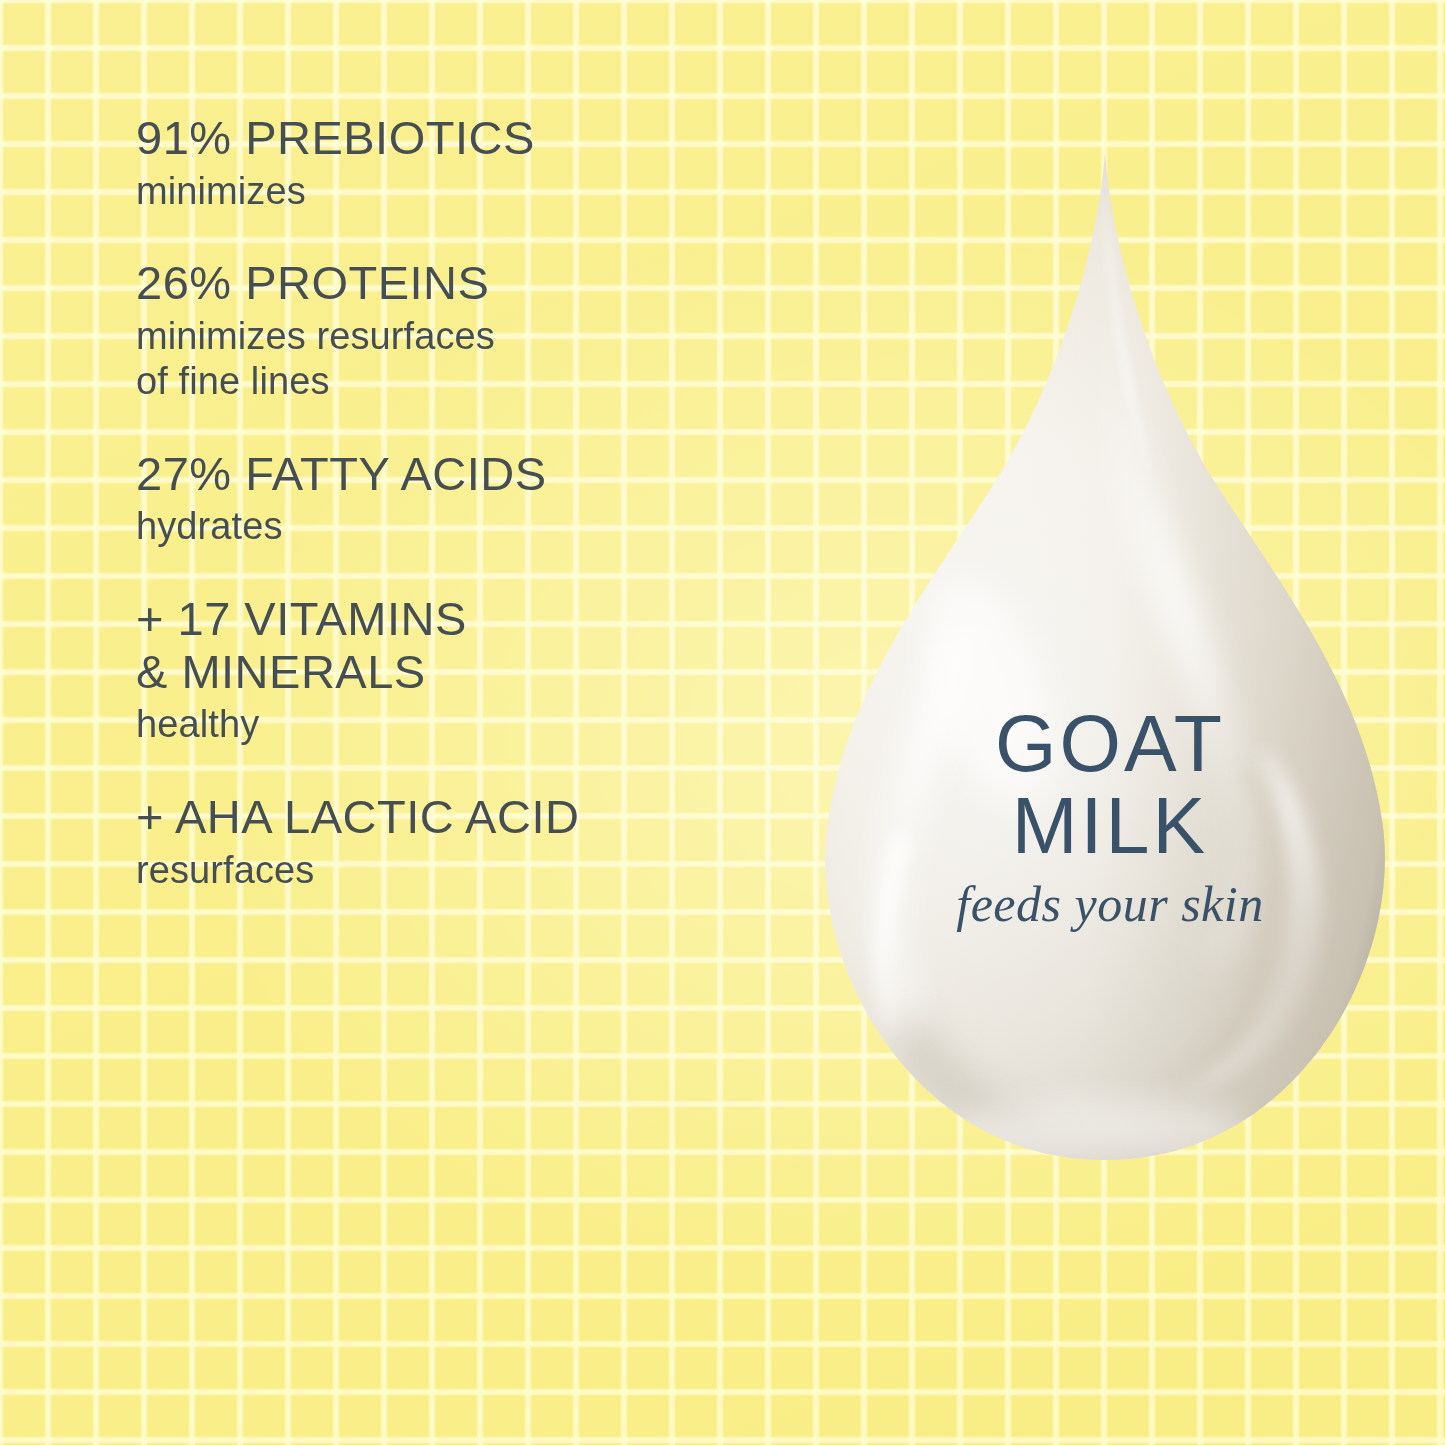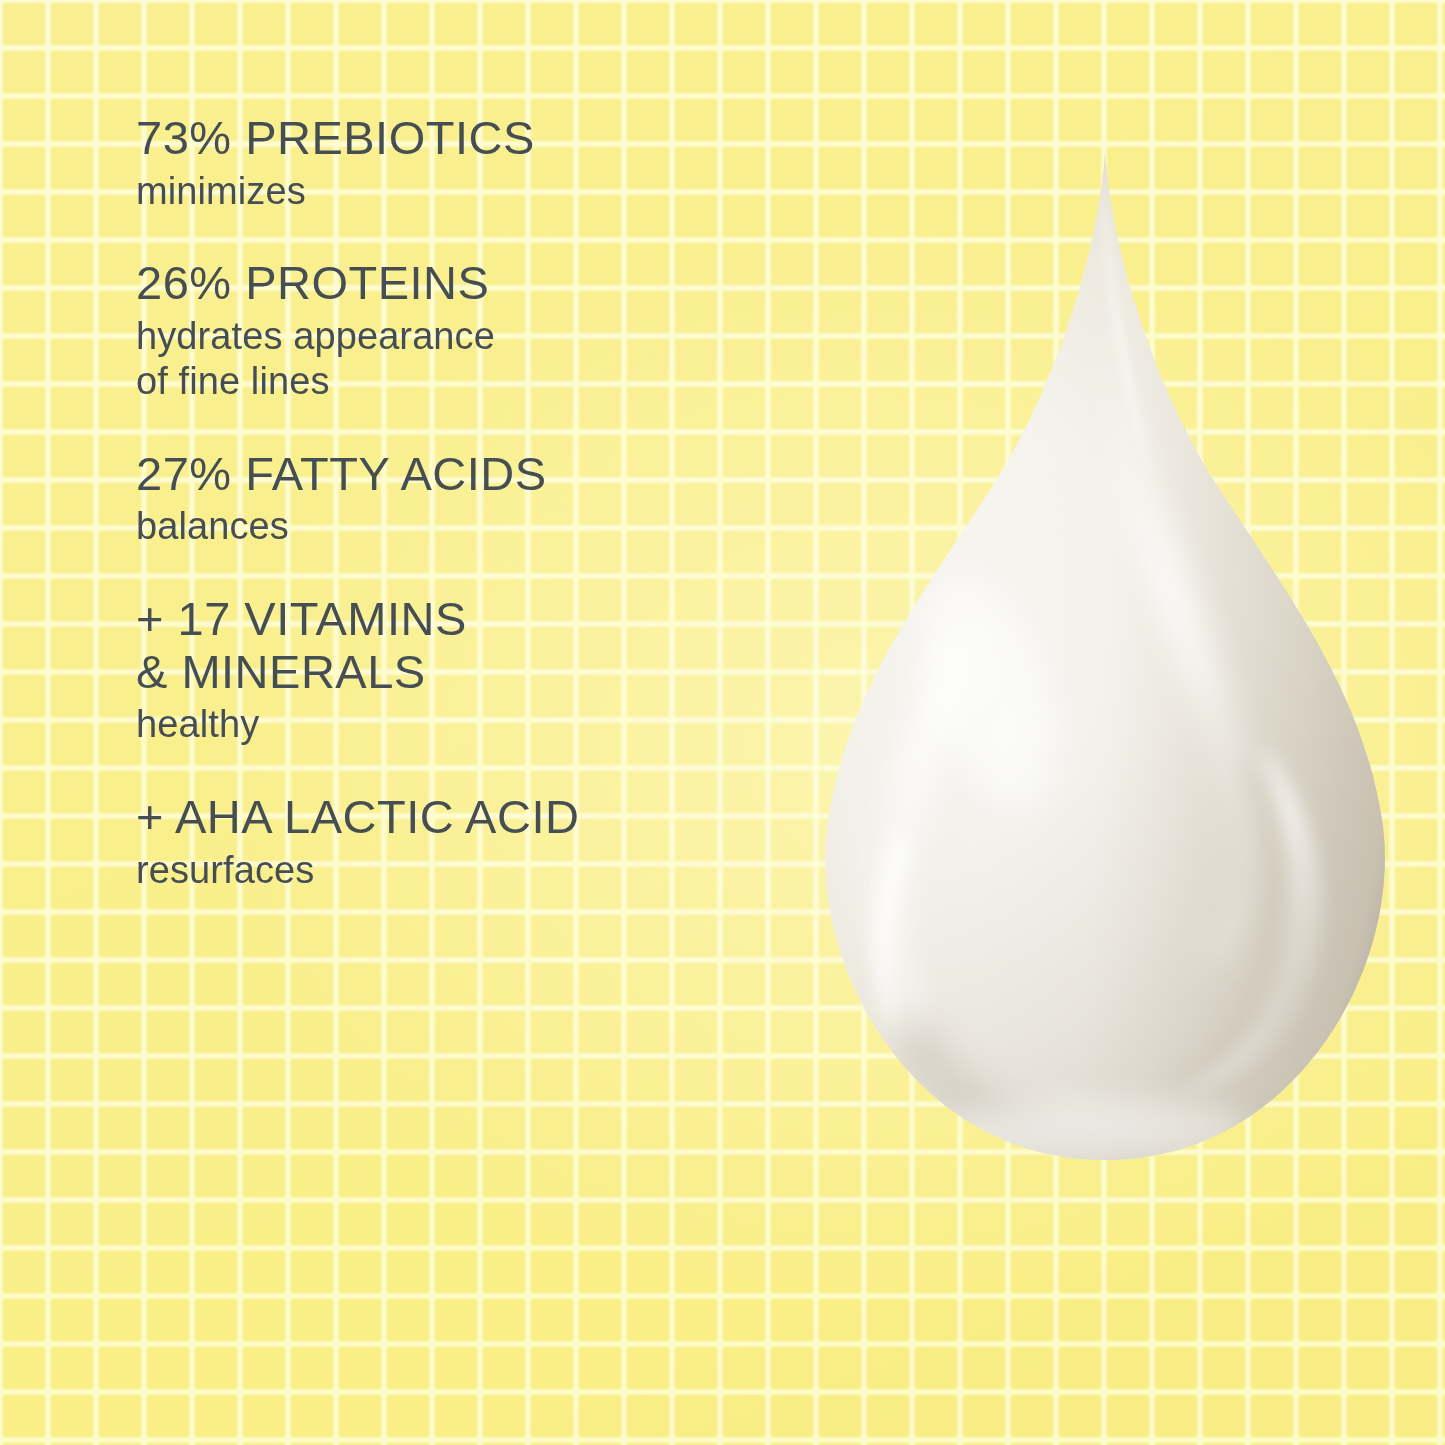--- a/index.html
+++ b/index.html
@@ -253,7 +253,7 @@
   <div class="ingredient-list">
 
     <div class="ingredient-group">
-      <div class="ing-head">73% PREBIOTICS</div>
+      <div class="ing-head">91% PREBIOTICS</div>
       <div class="ing-sub">minimizes</div>
     </div>
 

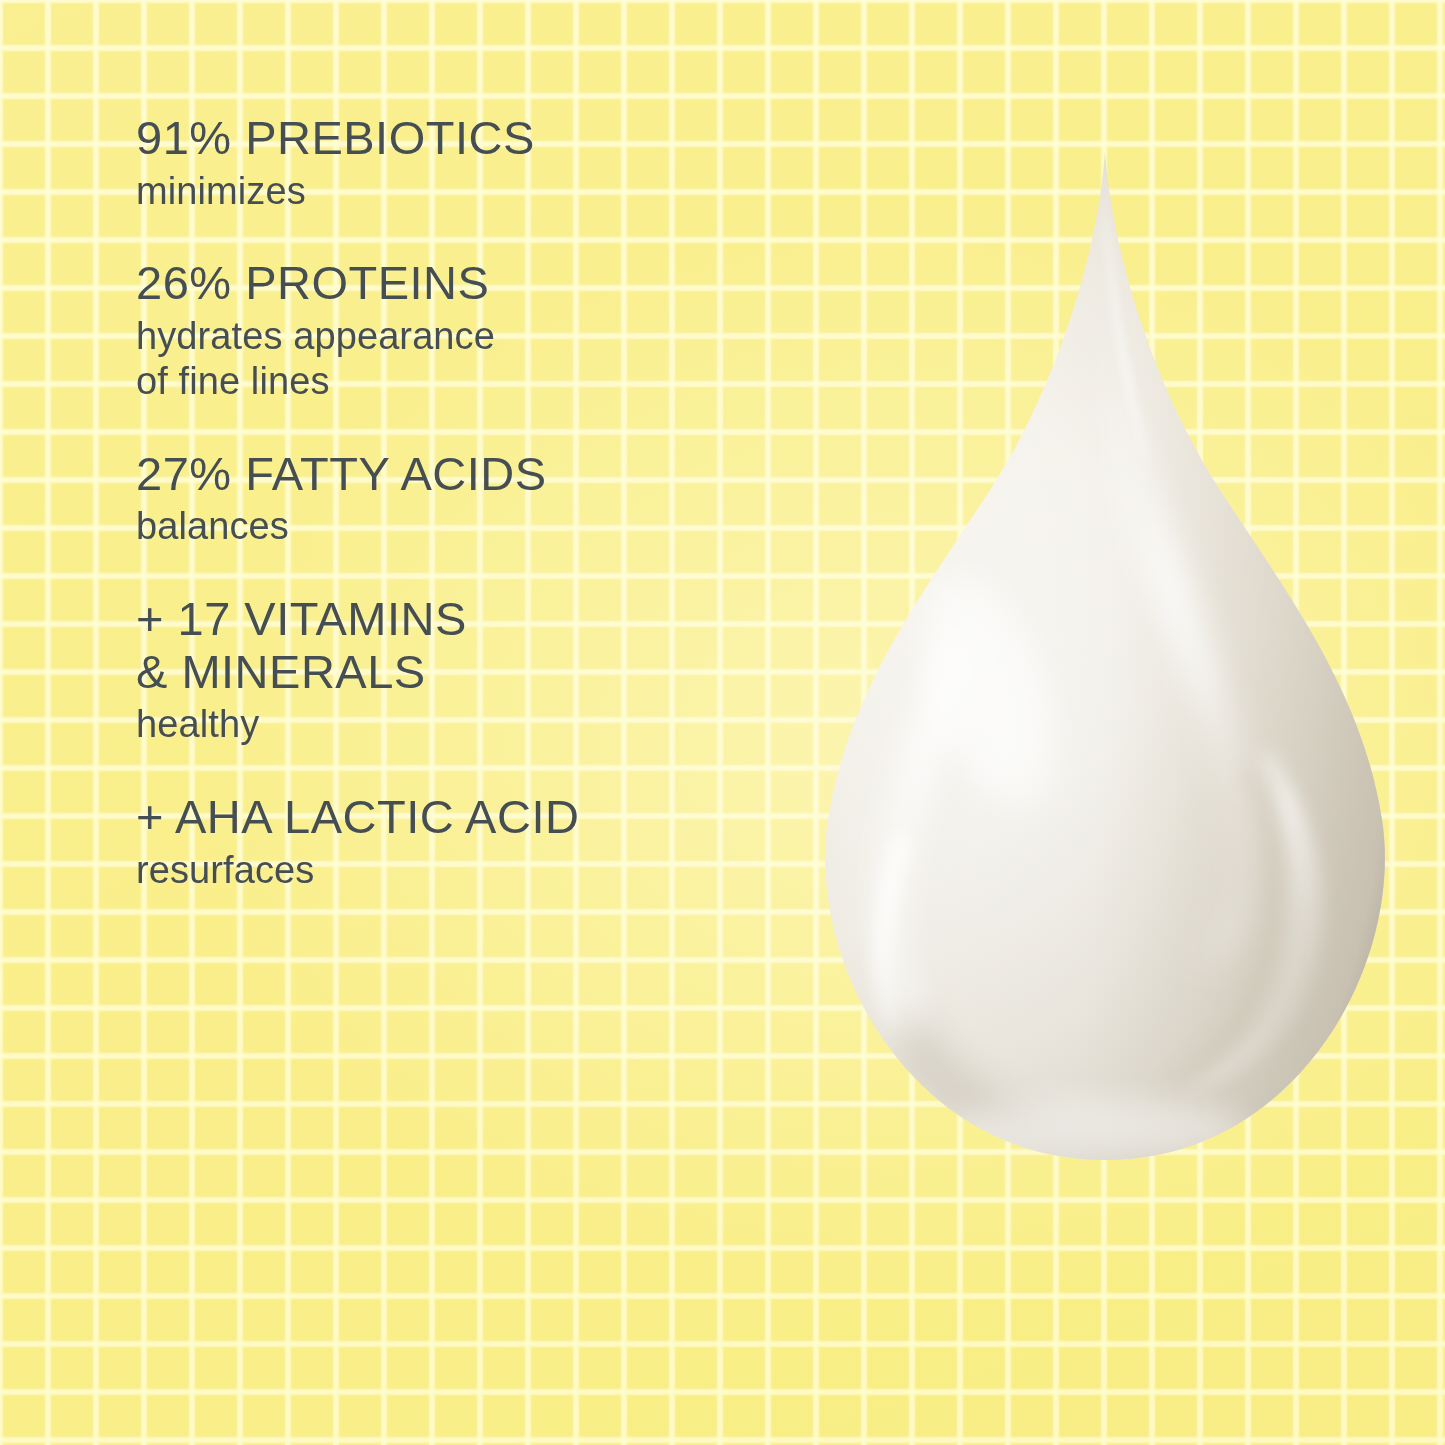--- a/index.html
+++ b/index.html
@@ -259,7 +259,7 @@
 
     <div class="ingredient-group">
       <div class="ing-head">26% PROTEINS</div>
-      <div class="ing-sub">hydrates appearance
+      <div class="ing-sub">minimizes resurfaces
 of fine lines</div>
     </div>
 

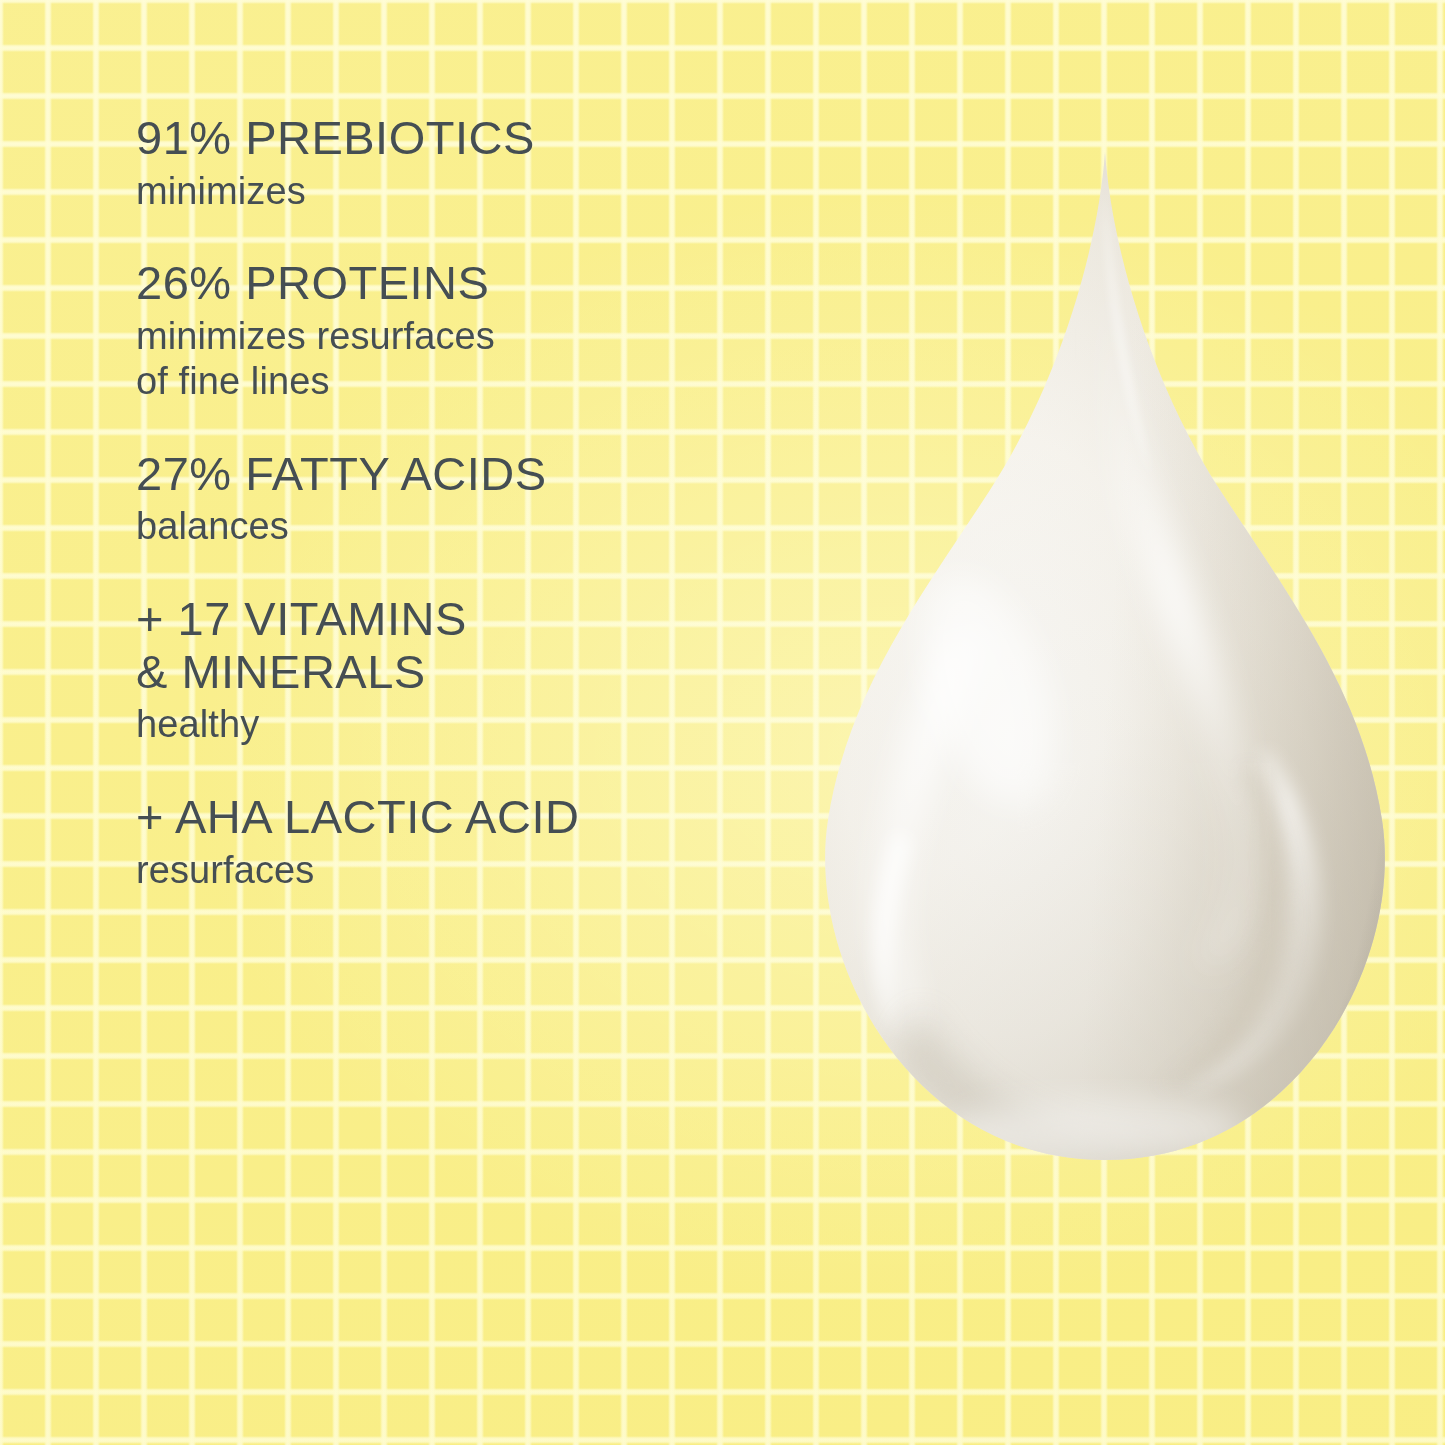--- a/index.html
+++ b/index.html
@@ -265,7 +265,7 @@
 
     <div class="ingredient-group">
       <div class="ing-head">27% FATTY ACIDS</div>
-      <div class="ing-sub">balances</div>
+      <div class="ing-sub">hydrates</div>
     </div>
 
 

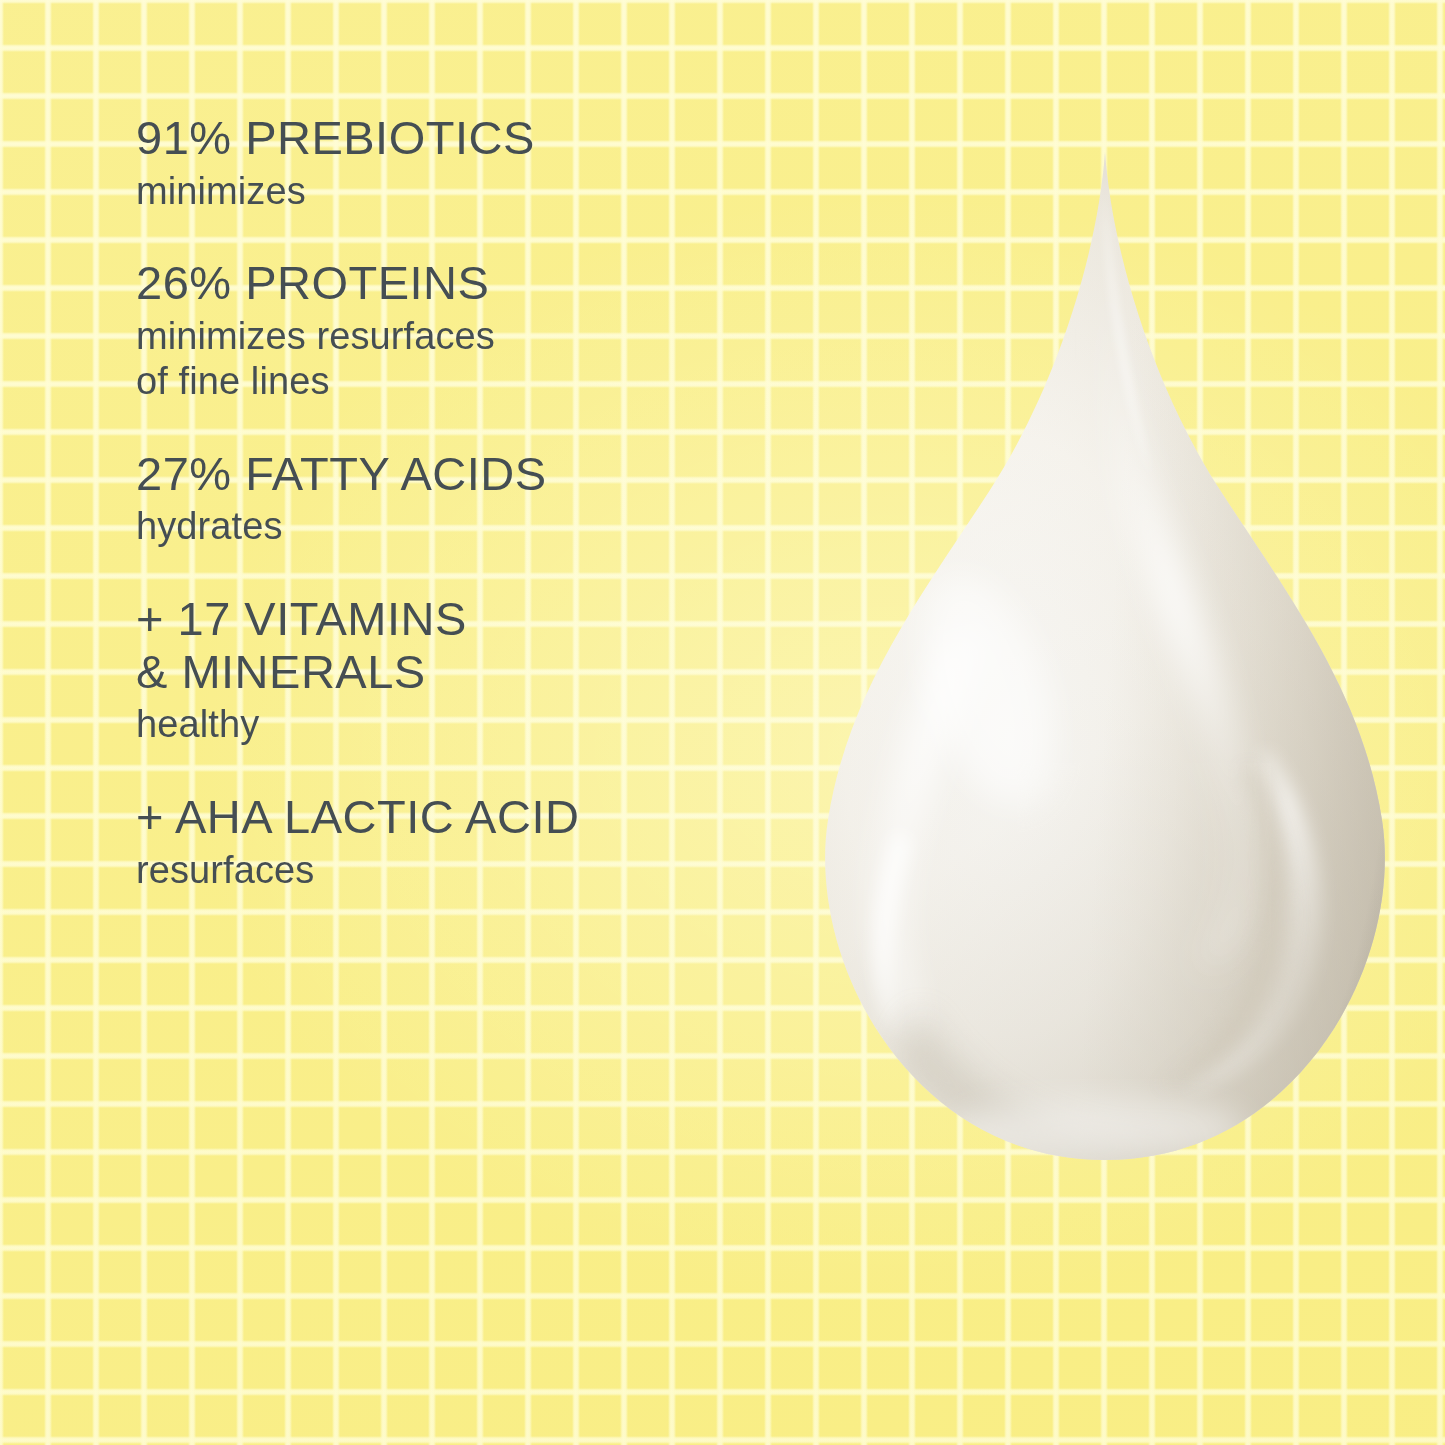--- a/index.html
+++ b/index.html
@@ -249,6 +249,11 @@
     </svg>
   </div>
 
+  <div class="drop-lockup">
+    <div class="drop-goat">GOAT</div>
+    <div class="drop-milk">MILK</div>
+    <div class="drop-tagline">feeds your skin</div>
+  </div>
 
   <div class="ingredient-list">
 

